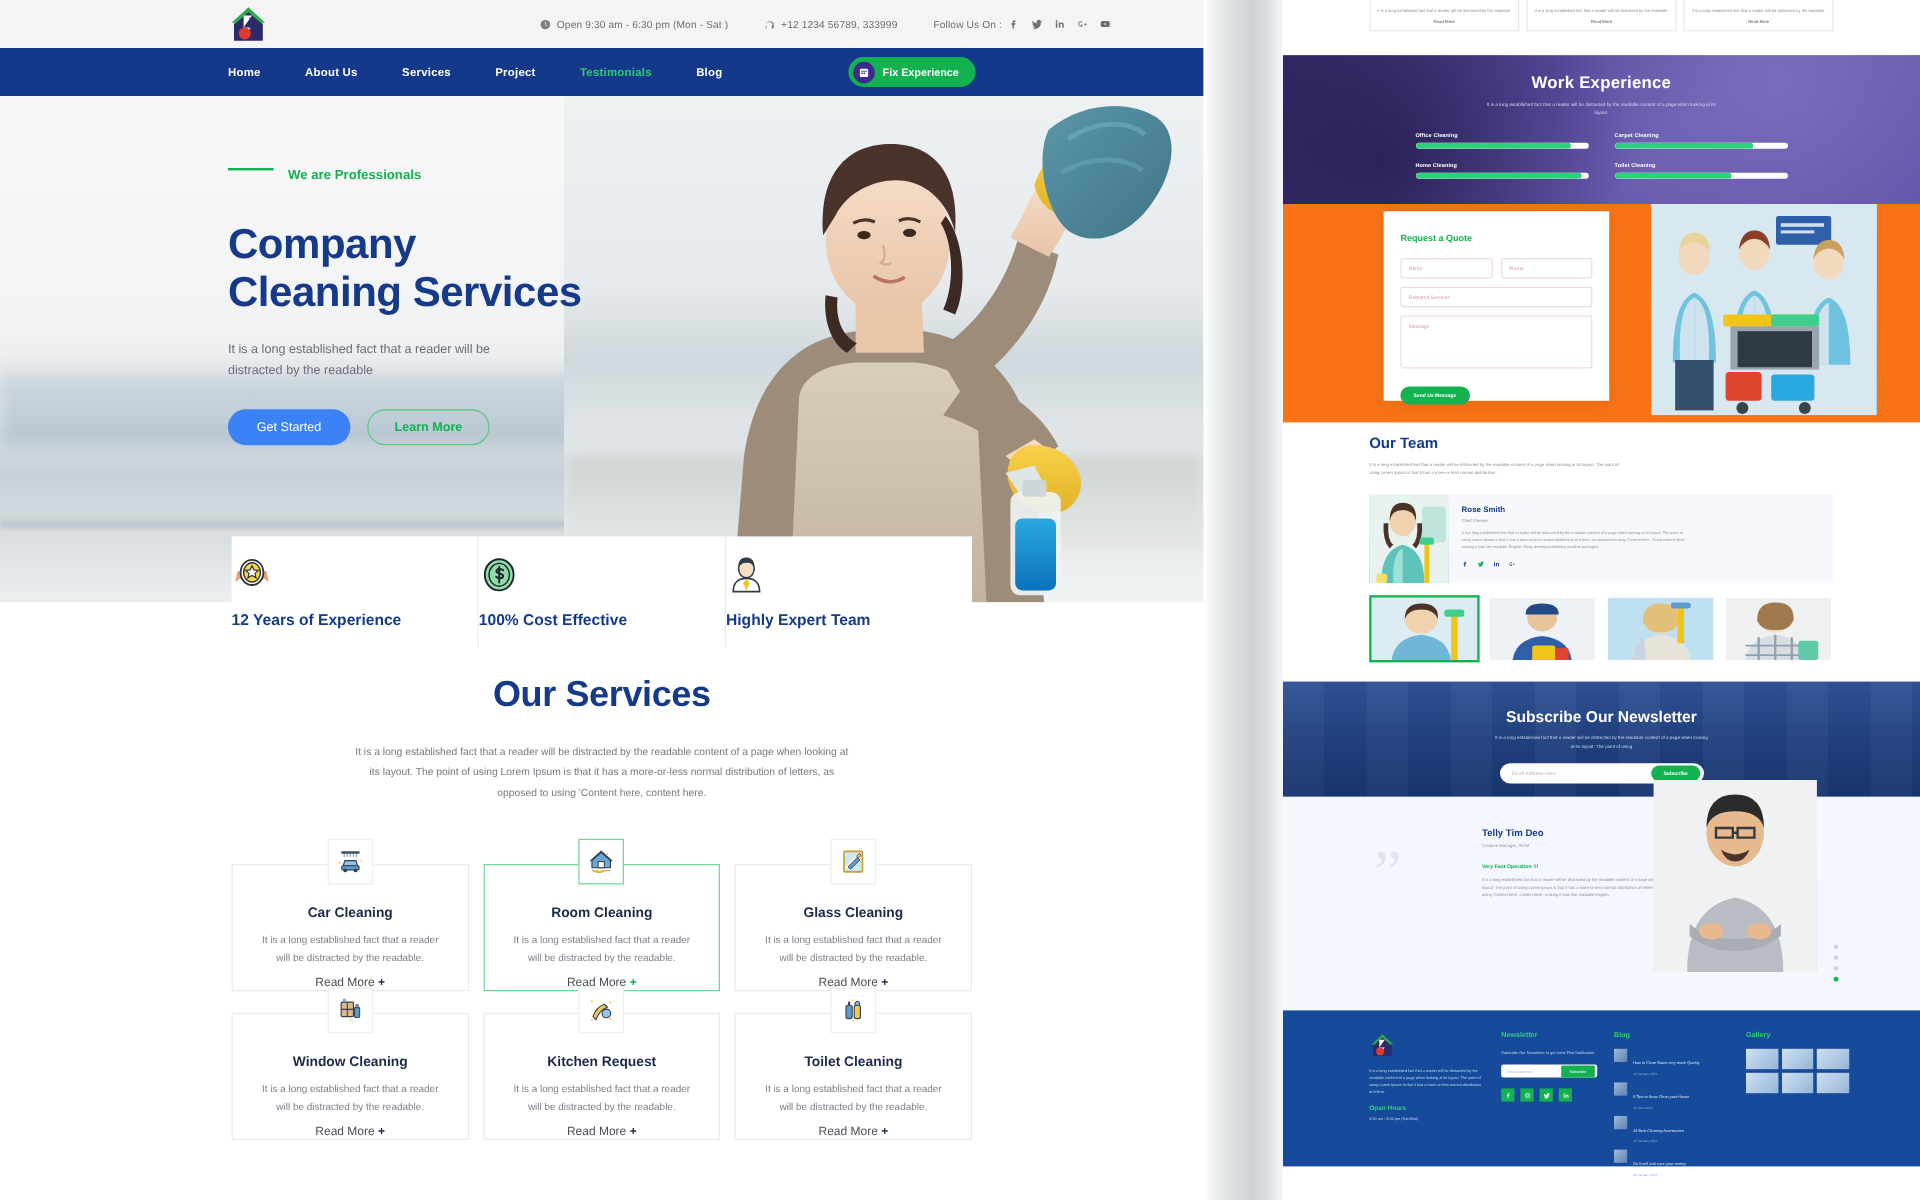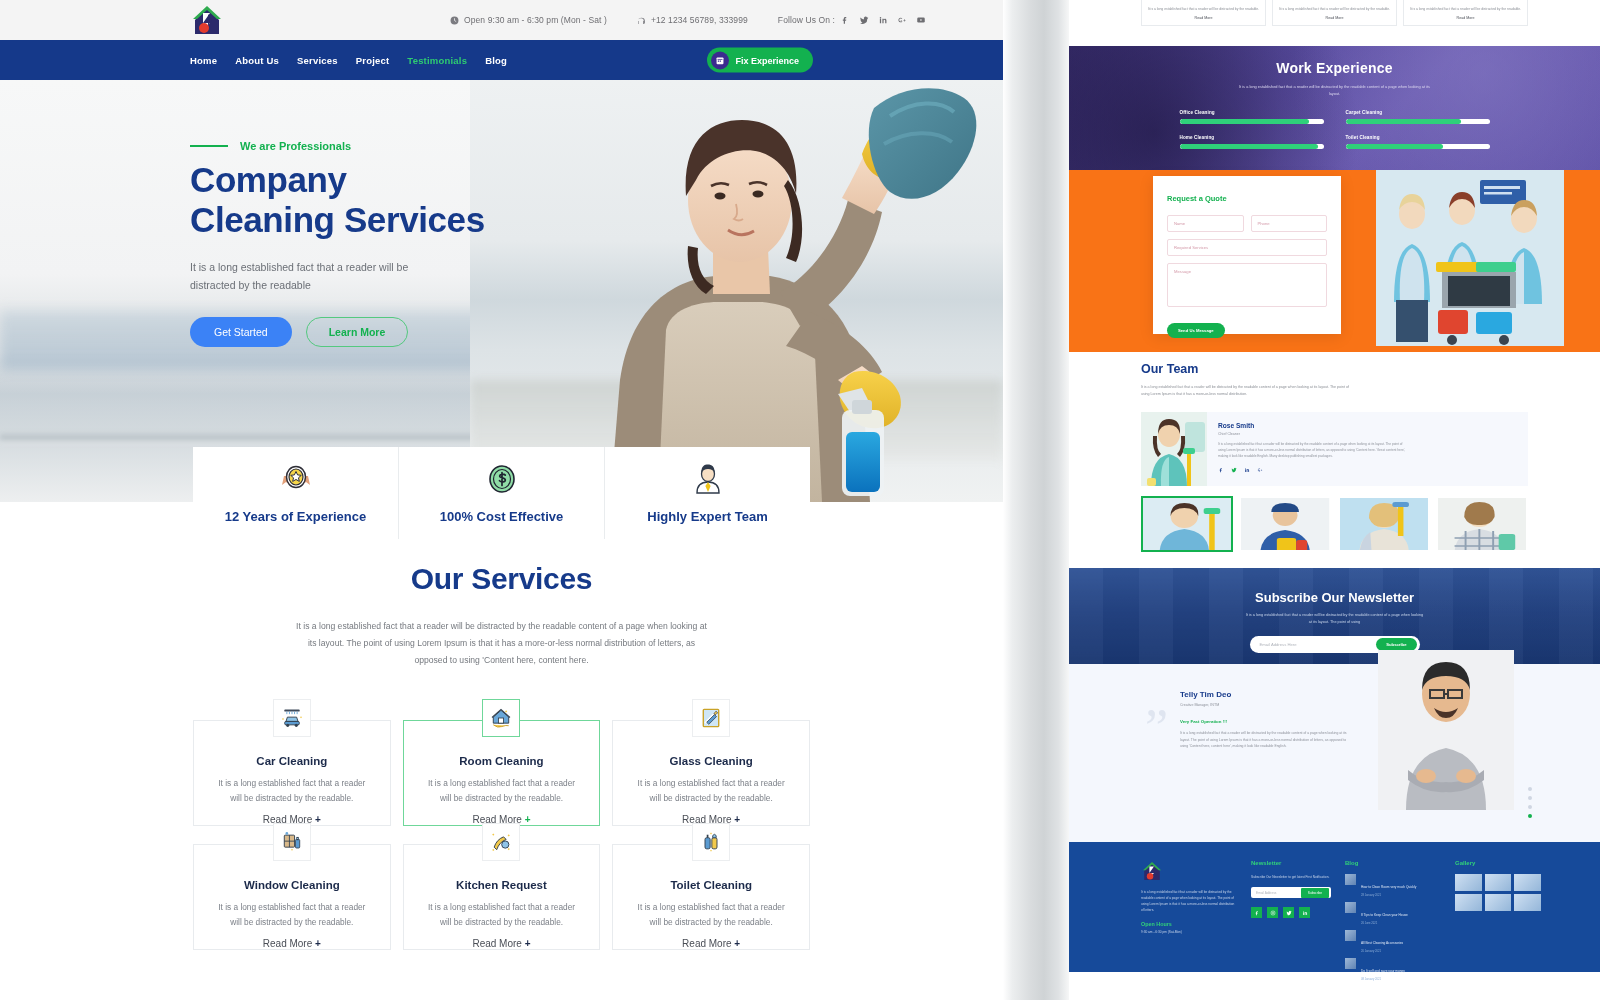--- a/index.html
+++ b/index.html
@@ -42,7 +42,7 @@
     height: 40px; background: #15398a; display: flex; align-items: center;
     padding: 0 190px; position: relative;
   }
-  .nav-links { display: flex; gap: 18px; }
+  .nav-links { display: flex; gap: 37px; }
   .nav-links a {
     color: #ffffff; font-size: 9.5px; font-weight: 700; text-decoration: none;
     letter-spacing: .2px;

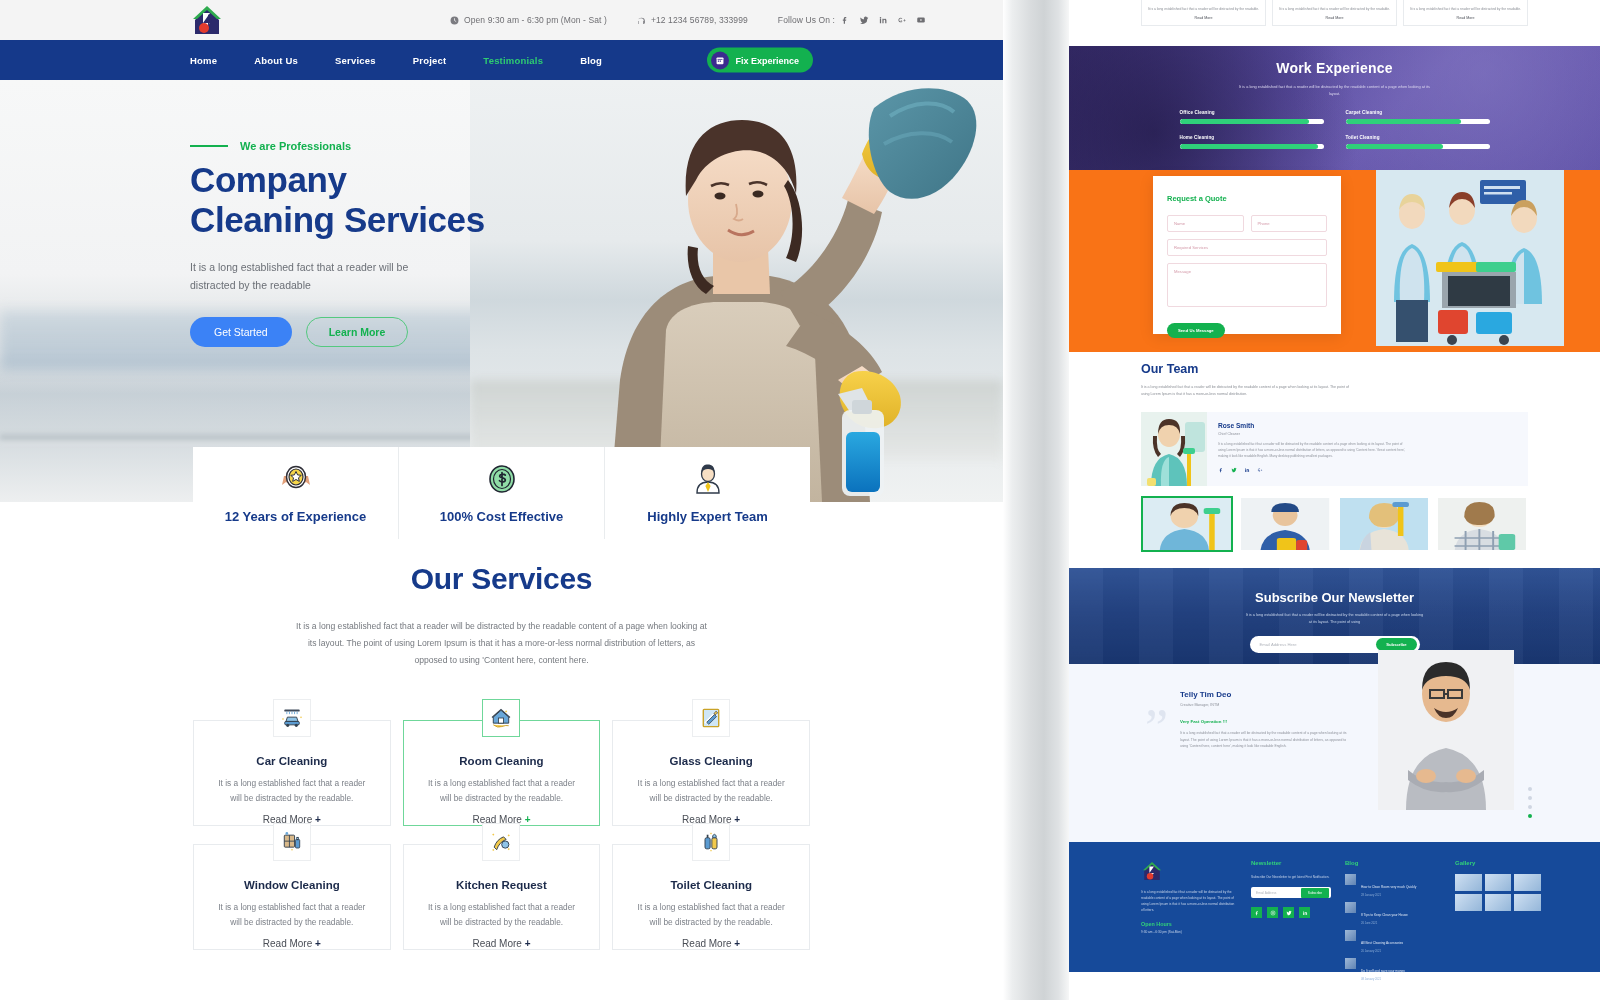--- a/index.html
+++ b/index.html
@@ -82,7 +82,7 @@
     filter: blur(2px); opacity:.85;
   }
   .hero-content { position: absolute; left: 190px; top: 60px; width: 420px; }
-  .eyebrow { display: flex; align-items: center; gap: 12px; margin-bottom: 8px; }
+  .eyebrow { display: flex; align-items: flex-start; gap: 12px; margin-bottom: 32px; }
   .eyebrow .dash { width: 38px; height: 2px; background: #13b14f; }
   .eyebrow span { color: #13b14f; font-size: 11px; font-weight: 700; }
   .hero-title {

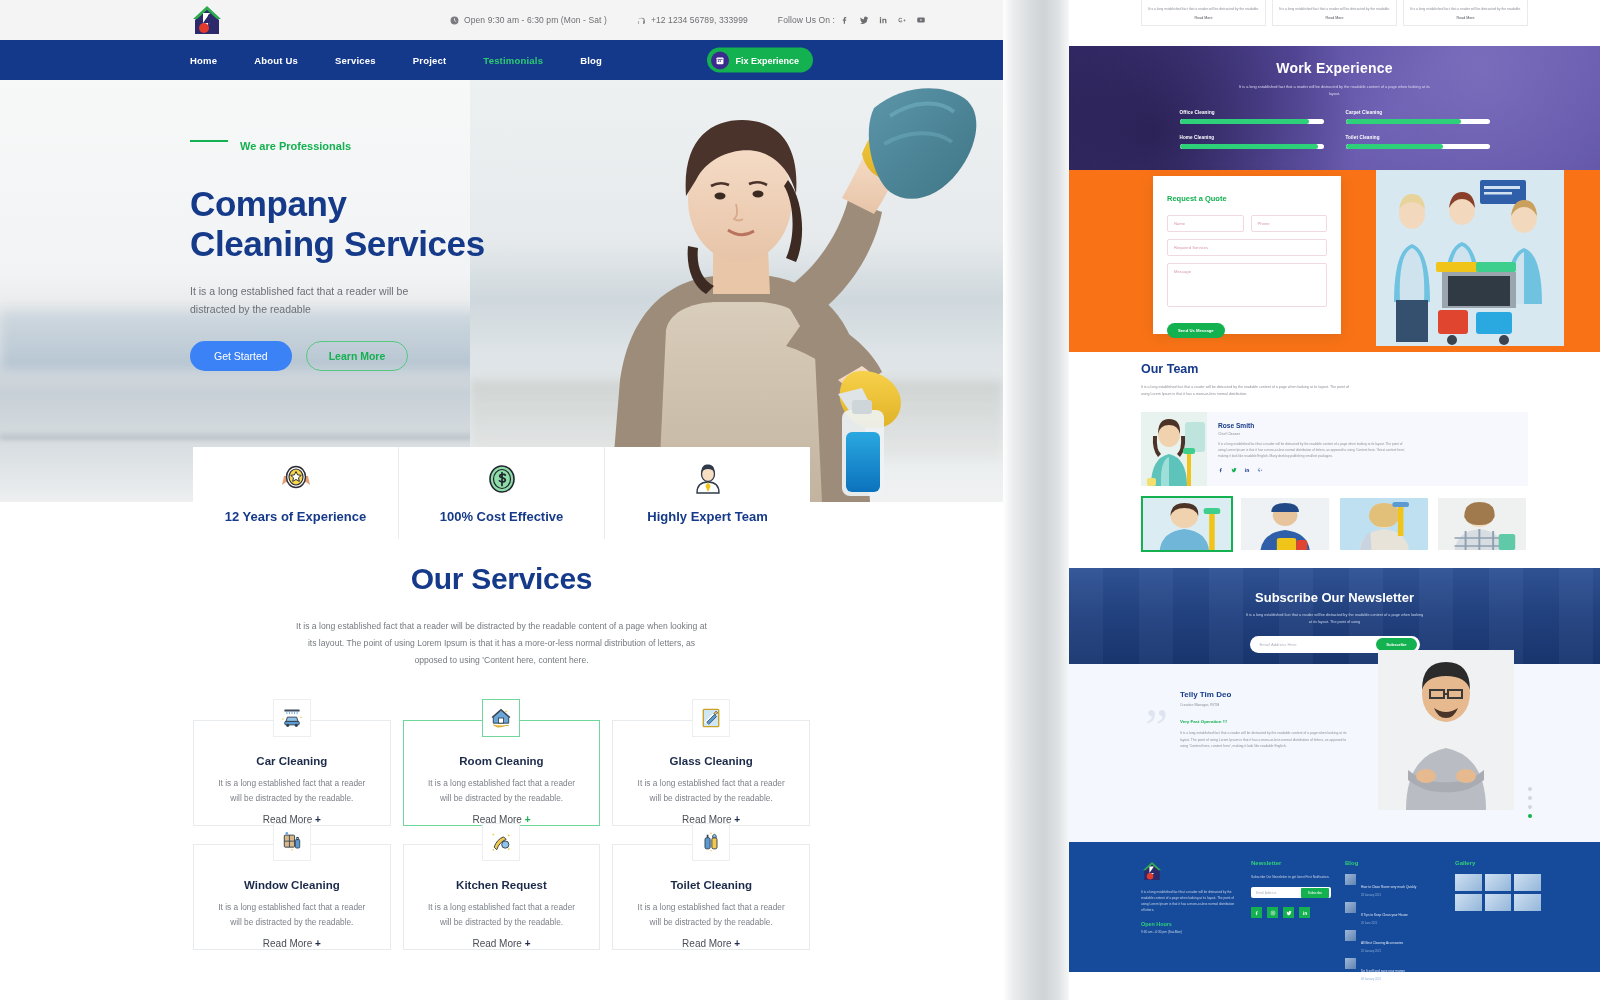--- a/index.html
+++ b/index.html
@@ -119,7 +119,7 @@
   }
   .feat {
     flex: 1; background: #fff; border-right: 1px solid #e9ecee;
-    display:flex; flex-direction:column; align-items:center; justify-content:center; gap:13px;
+    display:flex; flex-direction:column; align-items:flex-start; justify-content:center; gap:13px;
   }
   .feat:last-child { border-right: none; }
   .feat-ico { width: 34px; height: 34px; display:flex; align-items:center; justify-content:center; }

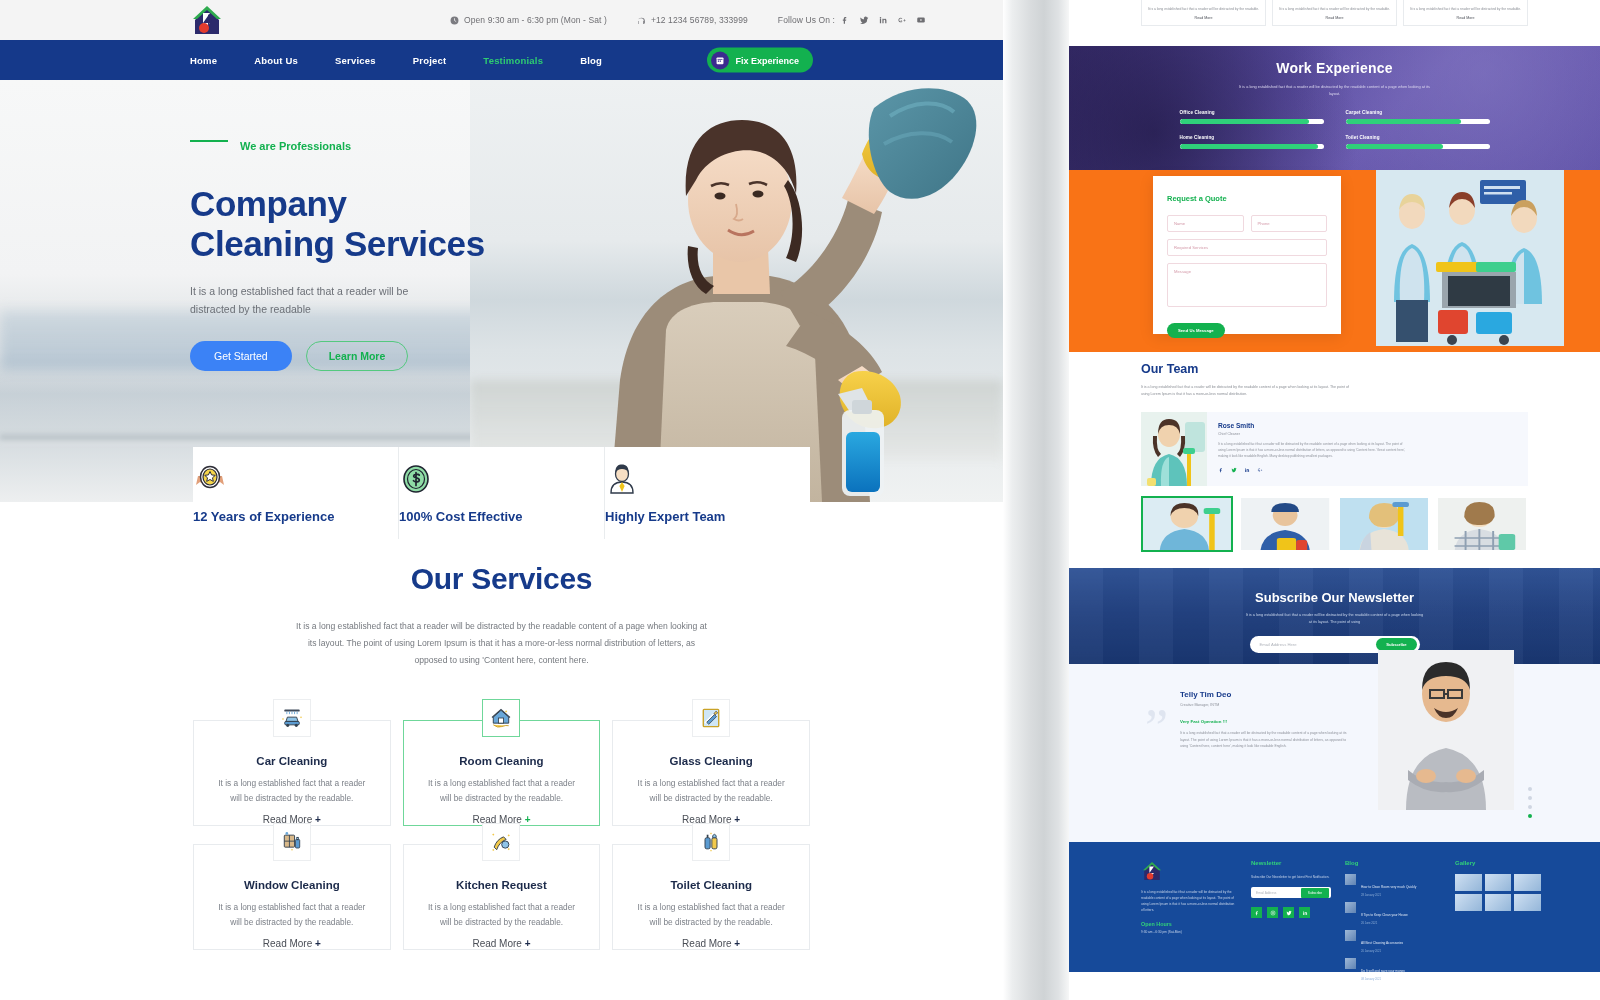--- a/index.html
+++ b/index.html
@@ -276,7 +276,7 @@
     position:absolute; left: 76px; top: 46px; font-size: 52px; color:#dfe5f0;
     font-family: "Liberation Serif", serif; line-height: .7; letter-spacing: -2px;
   }
-  .testi-body { margin-left: 31px; width: 175px; }
+  .testi-body { margin-left: 86px; width: 175px; }
   .testi-body .nm { color:#163a8a; font-size: 8px; font-weight:700; }
   .testi-body .ro { color:#8d919a; font-size: 3.6px; margin-top: 4px; }
   .testi-body .hd { color:#13b14f; font-size: 4.4px; font-weight:700; margin-top: 12px; }

